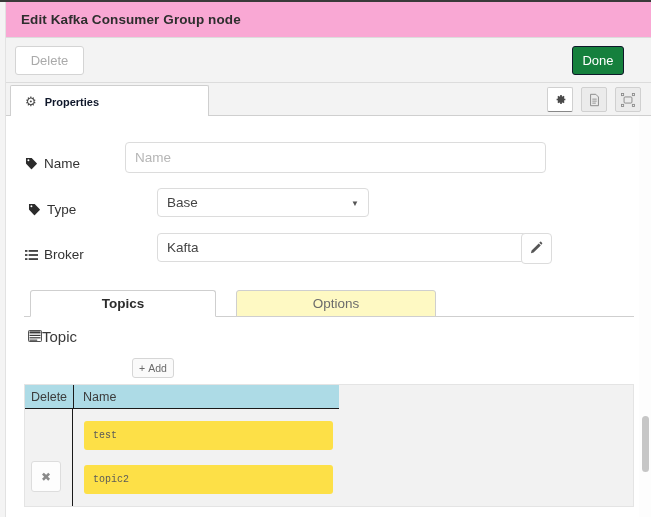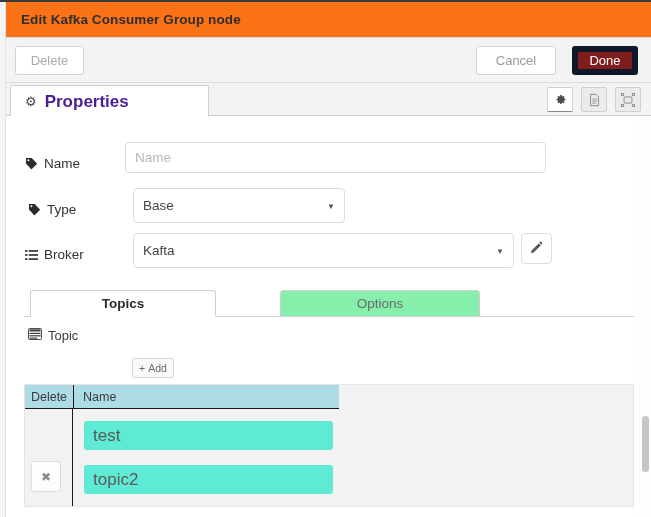--- a/index.html
+++ b/index.html
@@ -43,7 +43,7 @@
     position: absolute;
     left: 6px; top: 0;
     width: 645px; height: 36px;
-    background: #f97316;
+    background: #f9a8d4;
     border-bottom: 1px solid #dcdcdc;
     display: flex;
     align-items: center;

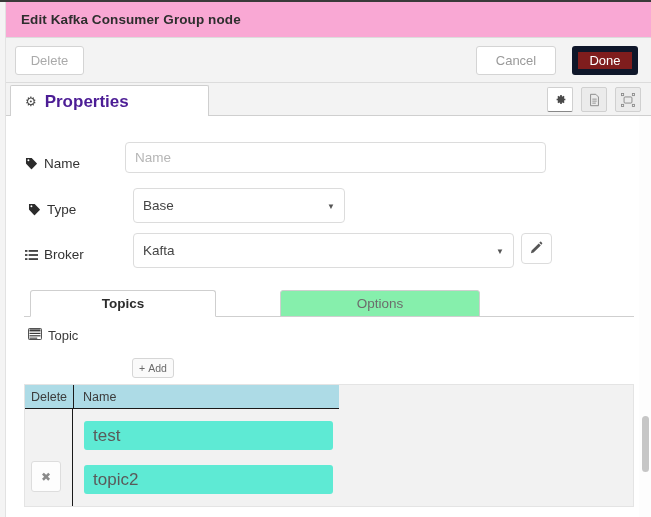--- a/index.html
+++ b/index.html
@@ -351,7 +351,6 @@
 
   <div class="toolbar">
     <div class="btn btn-delete">Delete</div>
-    <div class="btn btn-cancel">Cancel</div>
     <div class="btn btn-done">Done</div>
   </div>
 

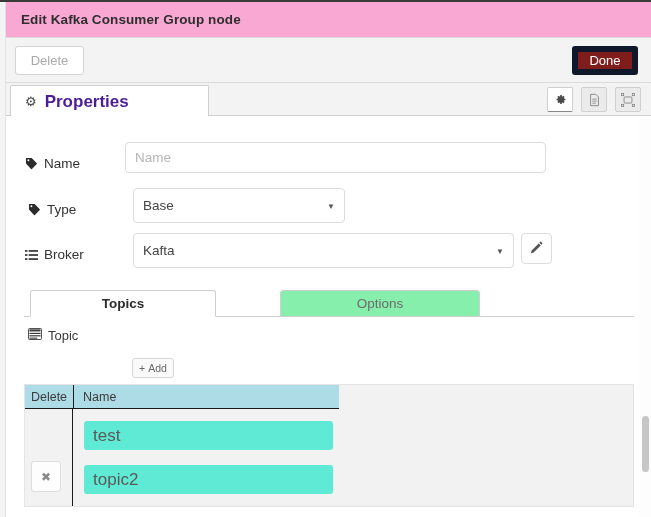--- a/index.html
+++ b/index.html
@@ -89,9 +89,9 @@
   }
   .btn-done {
     left: 566px; top: 8px;
-    width: 66px; height: 29px;
-    background: #7f1d1d;
-    border: 6px solid #0f172a;
+    width: 52px; height: 29px;
+    background: #15803d;
+    border: 1px solid #0f172a;
     color: #ffffff;
   }
 

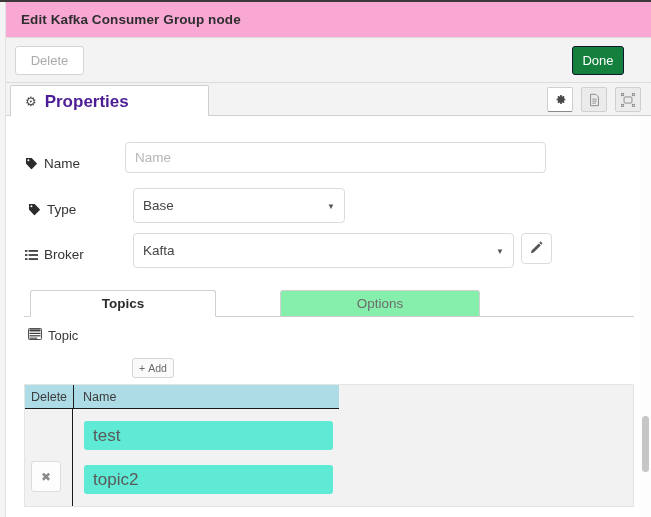--- a/index.html
+++ b/index.html
@@ -118,9 +118,9 @@
     border-radius: 2px 2px 0 0;
   }
   .tab-properties .lbl {
-    font-size: 17px;
+    font-size: 11px;
     font-weight: bold;
-    color: #4c1d95;
+    color: #0f172a;
   }
   .gear-glyph { font-size: 13px; color: #4a4a4a; line-height: 1; }
 

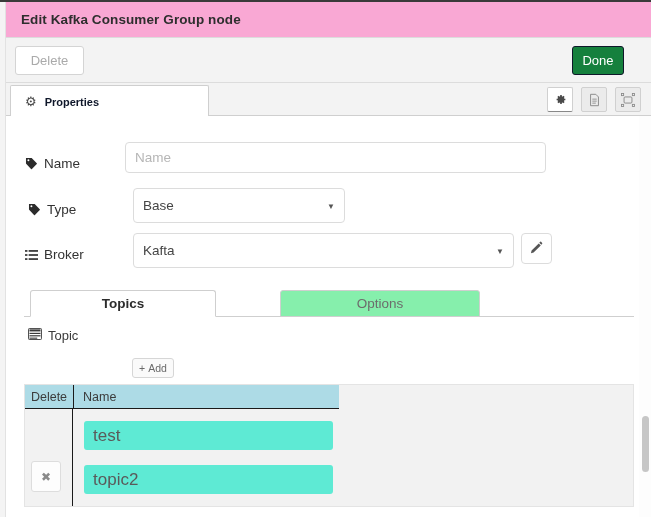--- a/index.html
+++ b/index.html
@@ -181,7 +181,7 @@
 
   .selbox {
     position: absolute;
-    height: 35px;
+    height: 29px;
     border: 1px solid #dcdcdc;
     border-radius: 4px;
     background: #ffffff;
@@ -191,6 +191,7 @@
     font-size: 13.5px;
     color: #444;
     cursor: pointer;
+    margin-left: 24px;
   }
   .selbox .caret {
     position: absolute; right: 9px; top: 50%;

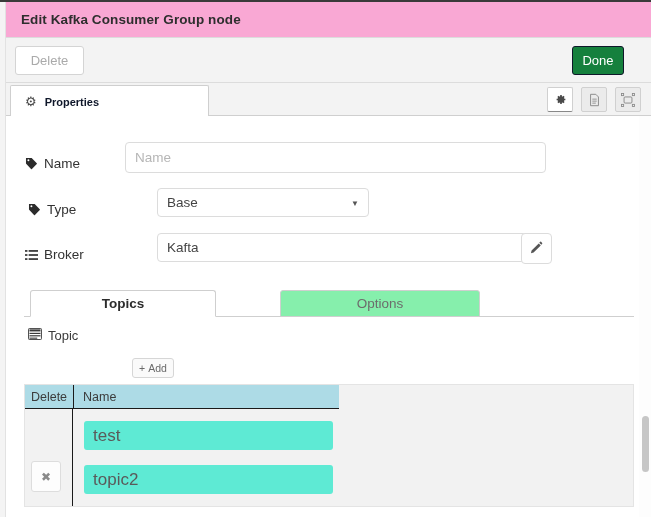--- a/index.html
+++ b/index.html
@@ -237,9 +237,8 @@
   }
   .itab-options {
     left: 212px; width: 200px;
-    background: #86efac;
+    background: #fef9c3;
     color: #6c6c6c;
-    margin-left: 44px;
   }
 
   .topic-label {

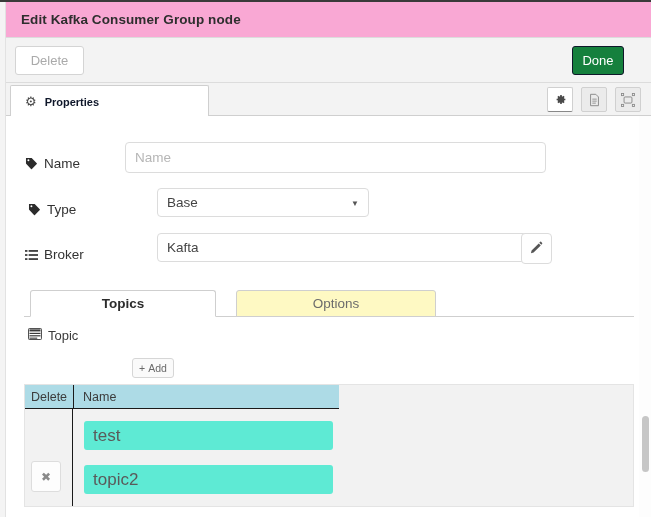--- a/index.html
+++ b/index.html
@@ -244,8 +244,8 @@
   .topic-label {
     position: absolute;
     left: 22px; top: 212px;
-    display: flex; align-items: center; gap: 6px;
-    font-size: 13px; color: #3a3a3a;
+    display: flex; align-items: center; 
+    font-size: 15px; color: #3a3a3a;
   }
 
   .add-btn {

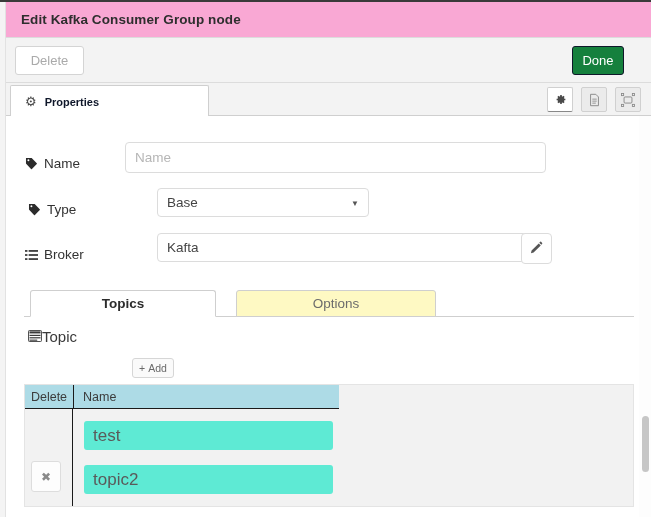--- a/index.html
+++ b/index.html
@@ -297,12 +297,12 @@
     position: absolute;
     left: 59px;
     width: 249px; height: 29px;
-    background: #5eead4;
+    background: #fde047;
     border: none;
     border-radius: 3px;
     padding: 0 9px;
-    font-family: Liberation Sans, sans-serif;
-    font-size: 17px;
+    font-family: Liberation Mono, monospace;
+    font-size: 10px;
     color: #5a5a5a;
     outline: none;
   }

